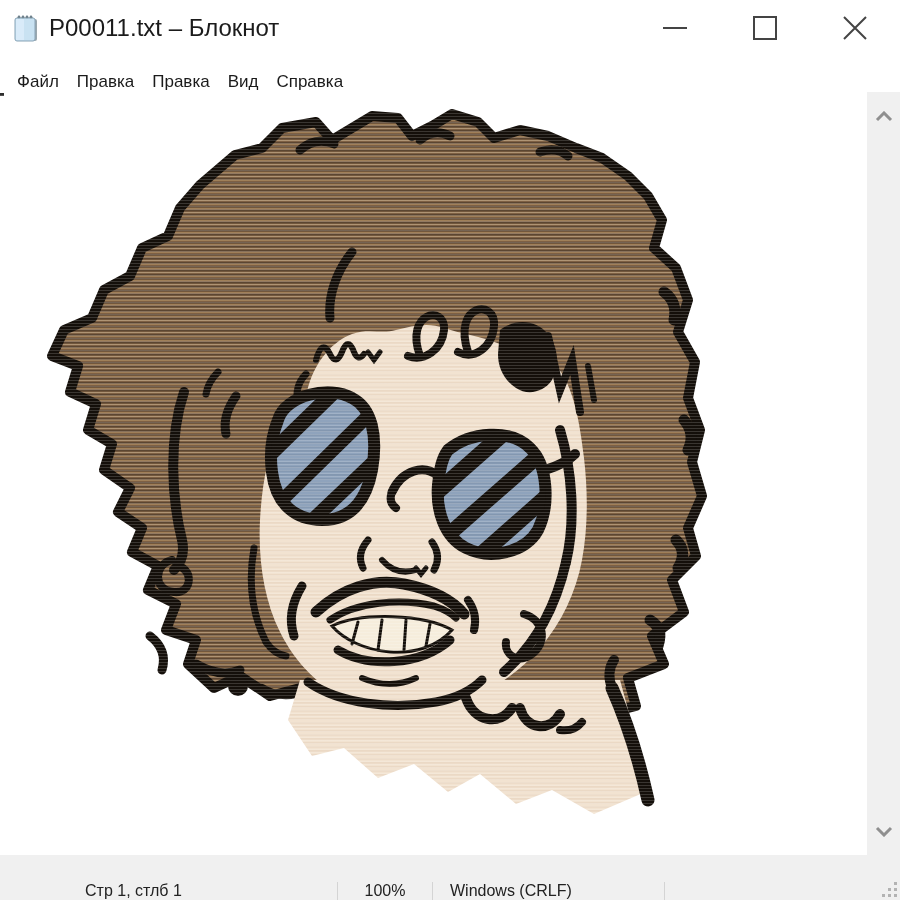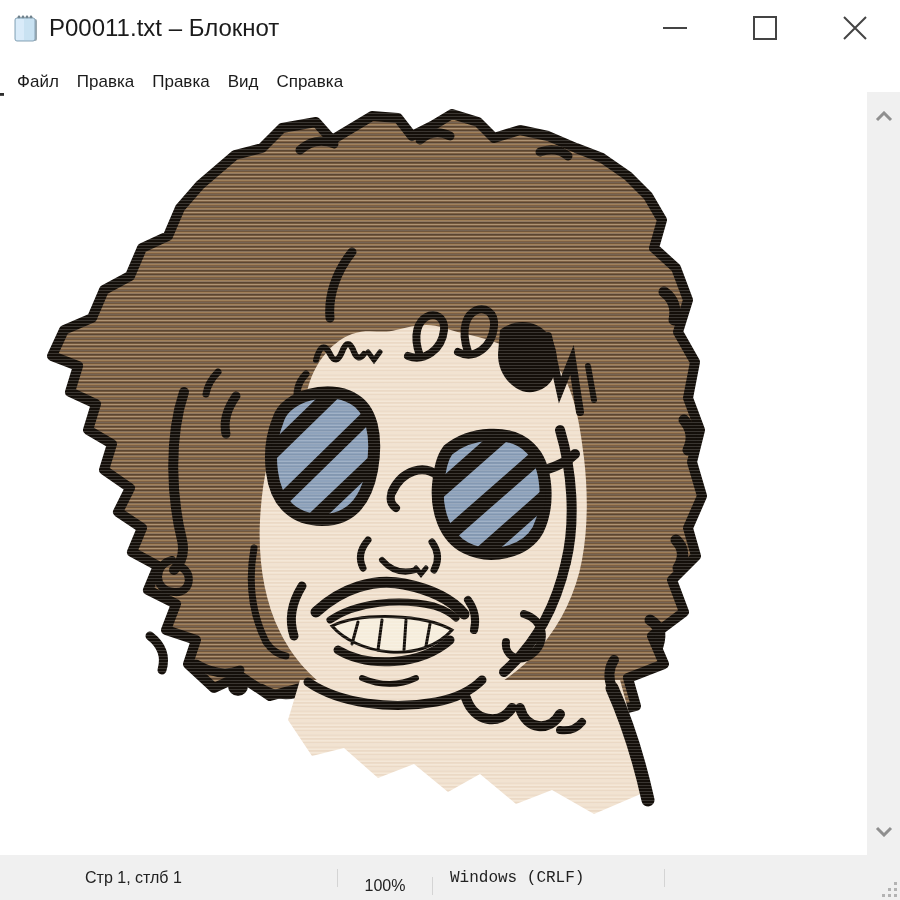--- a/index.html
+++ b/index.html
@@ -52,7 +52,7 @@
   
   .statusbar{
     position:absolute;left:0;bottom:0;width:900px;height:45px;
-    background:var(--statusbar-bg,#f0f0f0);display:flex;align-items:center;
+    background:var(--statusbar-bg,#f0f0f0);display:flex;align-items:flex-end;
     font-size:16px;color:var(--statusbar-text,#222);
   }
   .sb-cell{display:flex;align-items:center;box-sizing:border-box;

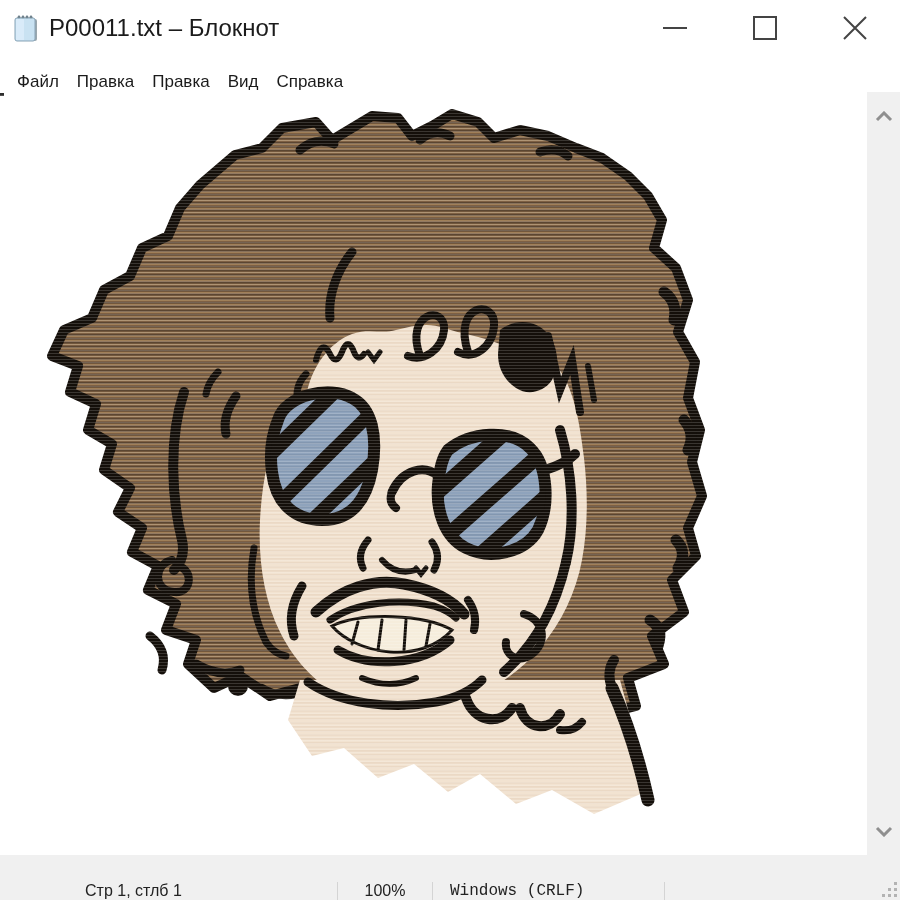--- a/index.html
+++ b/index.html
@@ -60,7 +60,7 @@
   .sb-cell.c0{width:68px;padding-left:0;}
   .sb-cell.c1{width:270px;}
   .sb-cell.c2{width:95px;justify-content:center;padding-left:0;margin-top:16px;}
-  .sb-cell.c3{width:232px;font-family:Liberation Mono, monospace;}
+  .sb-cell.c3{width:232px;}
   .sb-cell.c4{flex:1;border-right:none;}
   .resize-grip{position:absolute;right:3px;bottom:3px;width:16px;height:16px;}
   .resize-grip i{position:absolute;width:3px;height:3px;background:#b3b3b3;}

